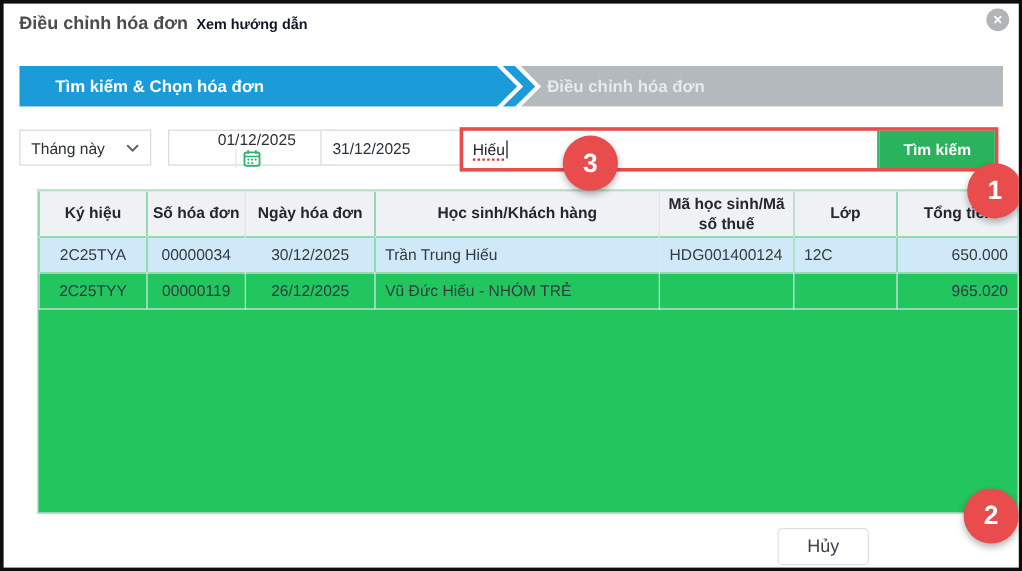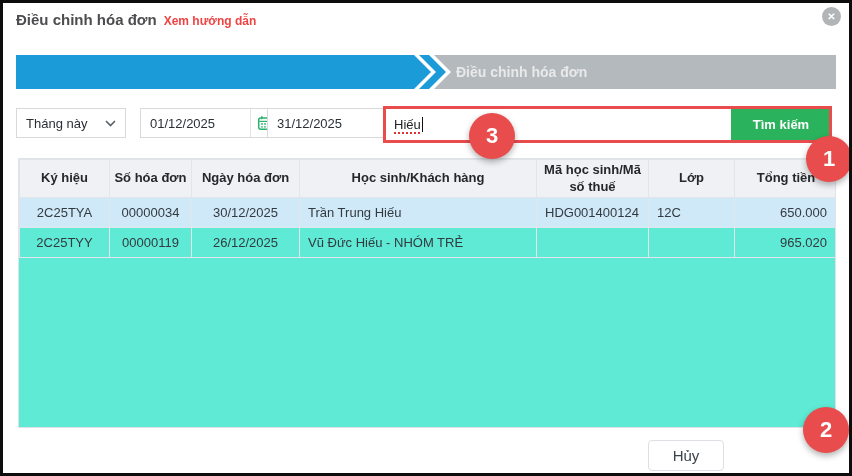--- a/index.html
+++ b/index.html
@@ -11,7 +11,7 @@
   
   .hdr { position:absolute; top:8px; left:13px; display:flex; align-items:baseline; gap:7px; }
   .title { font-size:15px; font-weight:bold; color:#4d4d4f; }
-  .help-link { font-size:12px; font-weight:bold; color:#ef4444; cursor:pointer; }
+  .help-link { font-size:12px; font-weight:bold; color:#0f172a; cursor:pointer; }
   .close-btn { position:absolute; top:4px; right:8px; width:19px; height:19px; border-radius:50%;
                background:#b2b4b6; color:#fff; font-size:10px; font-weight:bold;
                display:flex; align-items:center; justify-content:center; cursor:pointer; }

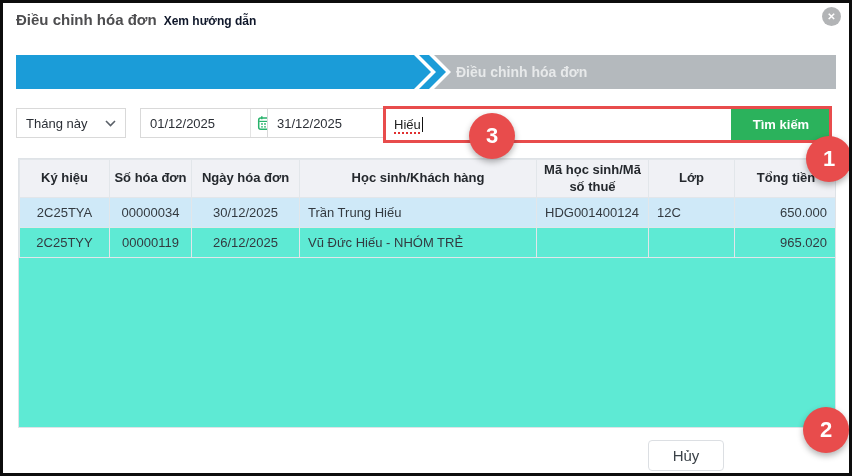--- a/index.html
+++ b/index.html
@@ -89,6 +89,7 @@
     <div class="tab2"></div>
     <div class="tab1"></div>
     <div class="tab-chevron"></div>
+    <span class="tab1-label">Tìm kiếm &amp; Chọn hóa đơn</span>
     <span class="tab2-label">Điều chỉnh hóa đơn</span>
   </div>
 

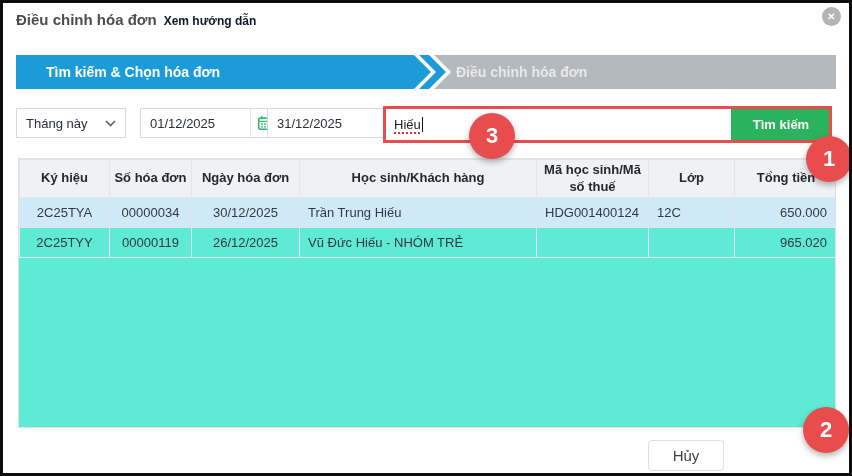--- a/index.html
+++ b/index.html
@@ -33,7 +33,7 @@
   .ctrl { position:absolute; height:30px; border:1px solid #d9d9d9; border-radius:0;
           background:#fff; display:flex; align-items:center; font-size:13px; color:#2b2f36; }
   .select { top:105px; left:13px; width:110px; justify-content:space-between; padding:0 9px; cursor:pointer; }
-  .date1 { top:105px; left:137px; width:139px; }
+  .date1 { top:105px; left:137px; width:139px;flex-direction:column; }
   .date2 { top:105px; left:264px; width:120px;gap:47px; }
   .date-text { flex:1; padding-left:9px; }
   .cal-cell { width:28px; height:100%; border-left:1px solid #e4e4e4;

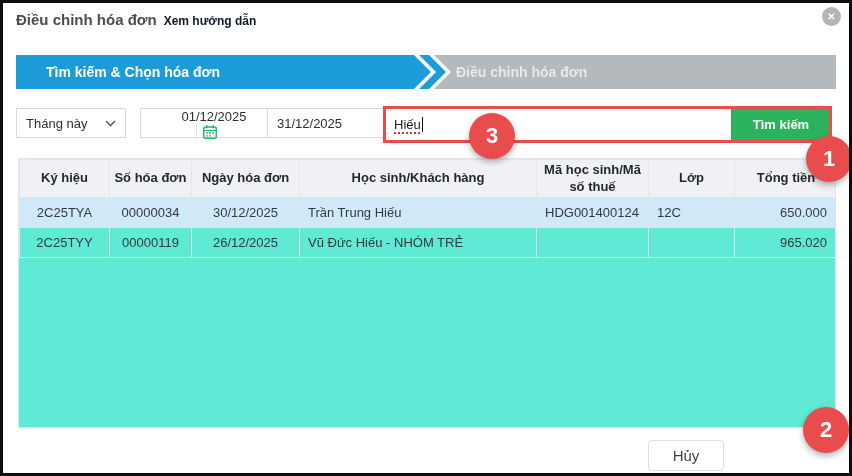--- a/index.html
+++ b/index.html
@@ -49,8 +49,8 @@
                 font-size:13px; font-weight:bold; cursor:pointer; }
 
   
-  .table-wrap { position:absolute; top:155px; left:15px; width:818px; height:270px;
-                border:1px solid #dfe3e7; background:#5eead4; overflow:hidden; }
+  .table-wrap { position:absolute; top:155px; left:28px; width:818px; height:270px;
+                border:1px solid #dfe3e7; background:#22c55e; overflow:hidden; }
   table { border-collapse:collapse; width:100%; table-layout:fixed; font-size:13px; color:#333a40; }
   th, td { border:1px solid #e2e6ea; height:30px; padding:2px 8px; overflow:hidden; white-space:nowrap; }
   th { background:#f0f1f5; font-weight:bold; color:#24282d; text-align:center;

